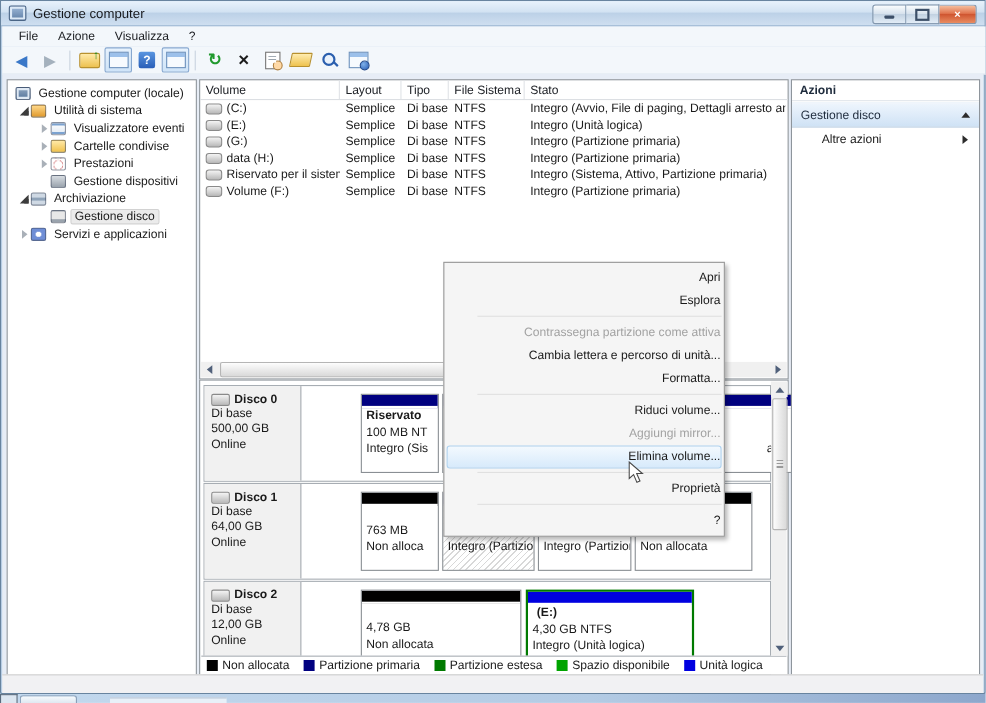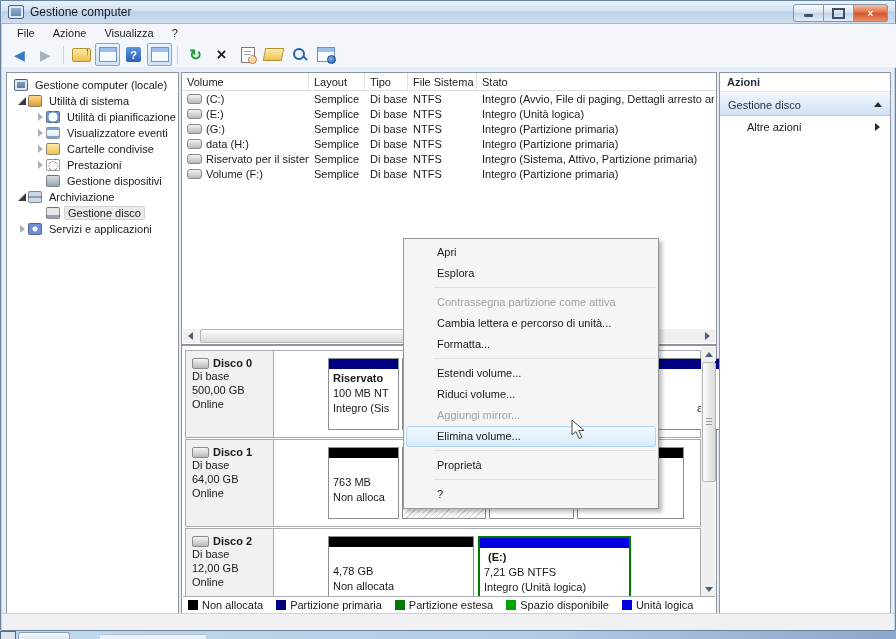--- a/index.html
+++ b/index.html
@@ -233,13 +233,6 @@
           <span class="tw">
               <span class="tw-c"></span>
             </span>
-          <span class="tico c-clock"></span>
-          <span class="tlabel">Utilità di pianificazione</span>
-        </div>
-        <div class="titem" style="padding-left:28px">
-          <span class="tw">
-              <span class="tw-c"></span>
-            </span>
           <span class="tico c-log"></span>
           <span class="tlabel">Visualizzatore eventi</span>
         </div>

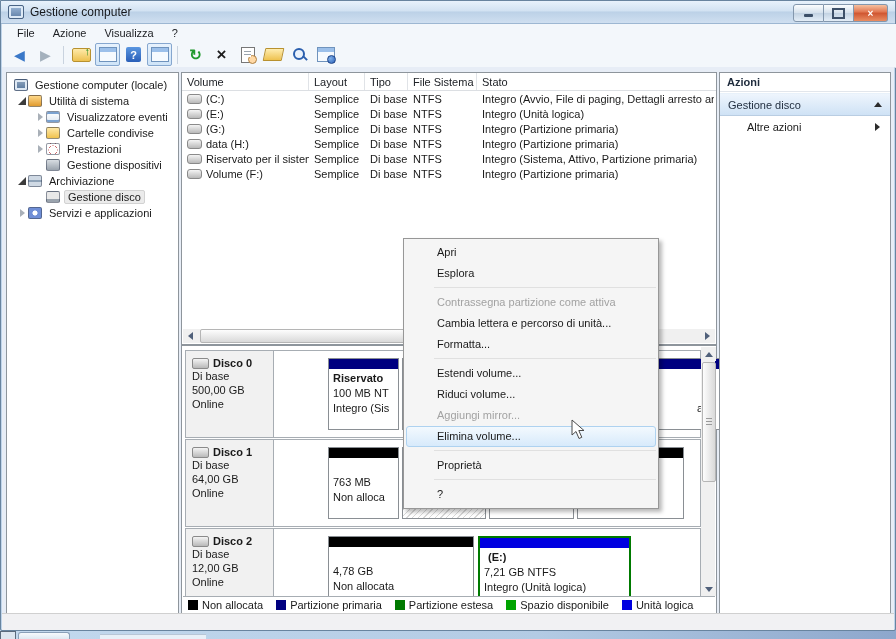--- a/index.html
+++ b/index.html
@@ -133,7 +133,7 @@
   .act-item{height:22px;display:flex;align-items:center;justify-content:space-between;padding:0 10px 0 27px;}
   
   .cmenu{position:absolute;left:403px;top:238px;width:254px;background:#f5f5f5;border:1px solid #979797;
-         box-shadow:3px 3px 4px rgba(0,0,0,.28);padding:3px 0;z-index:50;}
+         box-shadow:3px 3px 4px rgba(0,0,0,.28);padding:3px 0;z-index:50;text-align:right;}
   .mi{height:19px;line-height:19px;padding-left:30px;margin:0 2px;white-space:nowrap;border:1px solid transparent;border-radius:3px;}
   .mi.dis{color:#a2a2a2;}
   .mi.hl{background:linear-gradient(#f3f9fe,#d7eafb);border:1px solid #aed2f0;}

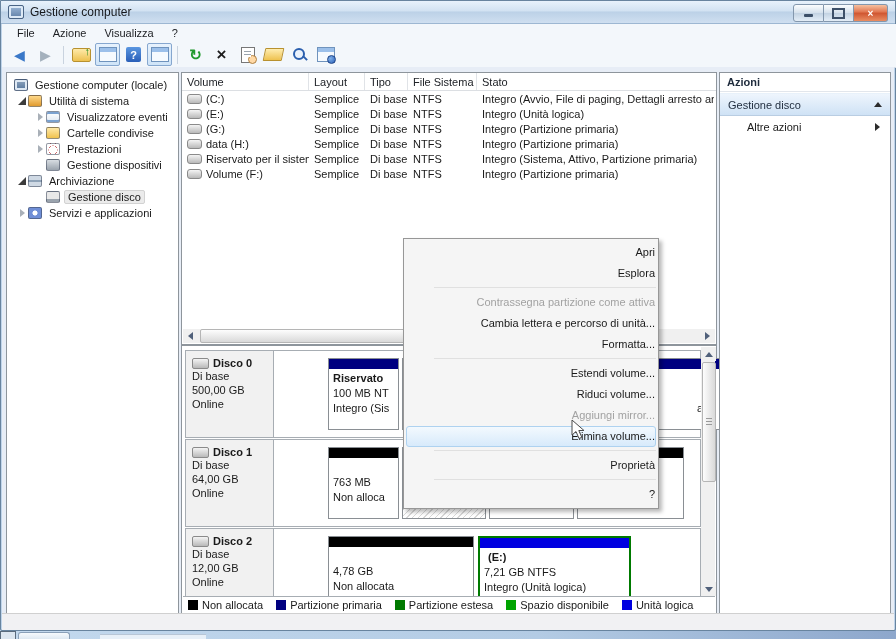--- a/index.html
+++ b/index.html
@@ -508,7 +508,6 @@
   <div class="mi">Cambia lettera e percorso di unità...</div>
   <div class="mi">Formatta...</div>
   <div class="msep"></div>
-  <div class="mi">Estendi volume...</div>
   <div class="mi">Riduci volume...</div>
   <div class="mi dis">Aggiungi mirror...</div>
   <div class="mi hl">Elimina volume...</div>

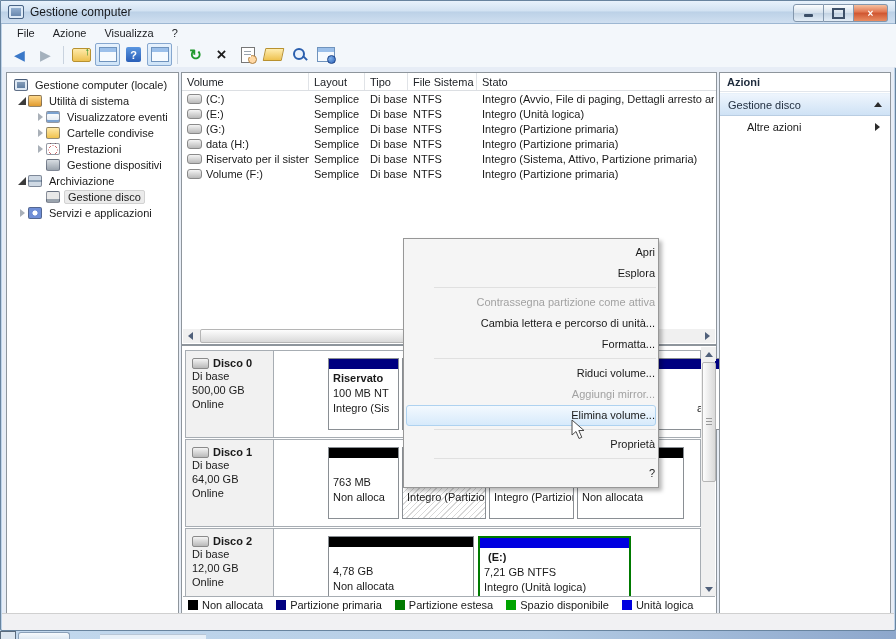--- a/index.html
+++ b/index.html
@@ -444,7 +444,7 @@
         <div class="part p-ext" style="left: 244px; width: 153px; border-color: rgb(0, 122, 0);">
           <div class="pbar" style="background-color: rgb(0, 0, 224);"></div>
           <div class="pline pname" style="padding-left:8px">(E:)</div>
-          <div class="pline">7,21 GB NTFS</div>
+          <div class="pline">4,30 GB NTFS</div>
           <div class="pline">Integro (Unità logica)</div>
         </div>
       </div>

